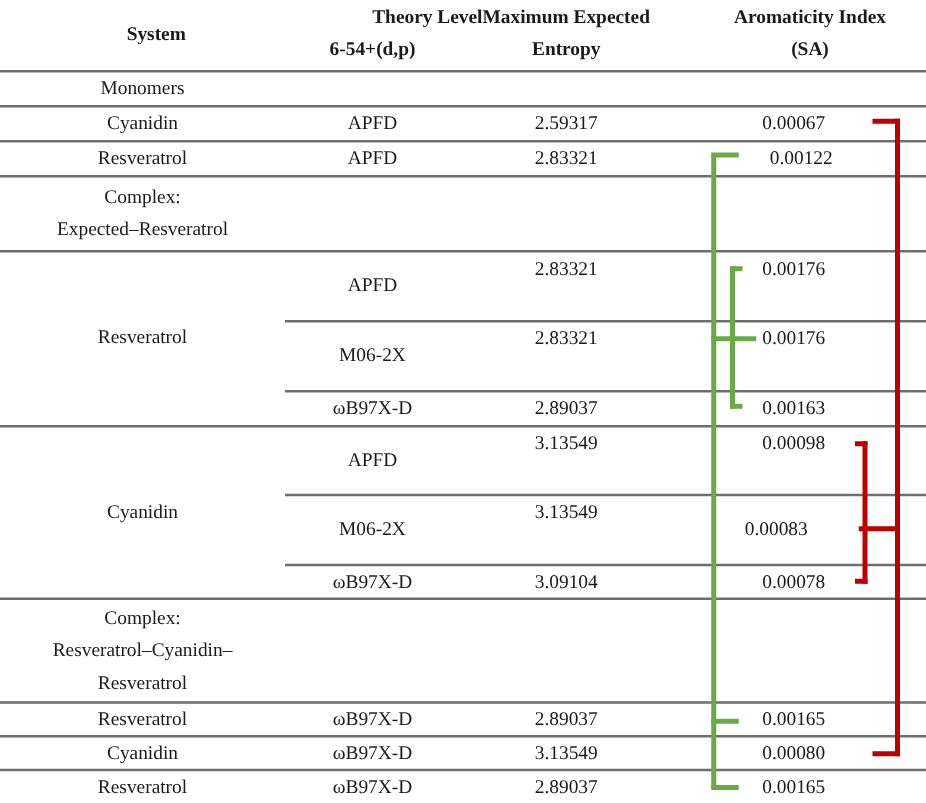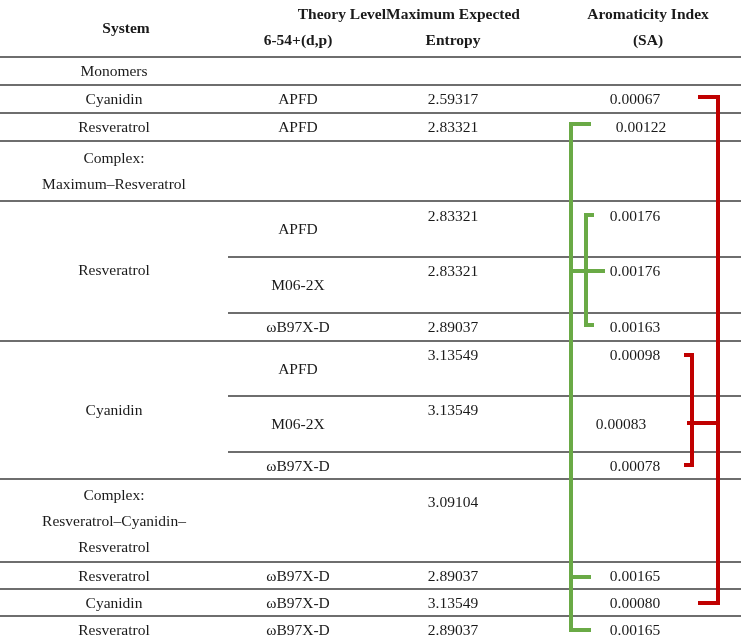--- a/index.html
+++ b/index.html
@@ -30,7 +30,7 @@
 <div class="hline" style="left:0;top:588px;width:741px;"></div>
 <div class="hline" style="left:0;top:615px;width:741px;"></div>
 
-<div class="cell hdr" style="left:12px;width:228px;top:14px;">System</div>
+<div class="cell hdr" style="left:0;width:228px;top:14px;padding-left:11px;">System</div>
 <div class="cell hdr" style="left:246px;width:140px;top:0;text-align:right;">Theory Level</div>
 <div class="cell hdr" style="left:228px;width:140px;top:26px;">6-54+(d,p)</div>
 <div class="cell hdr" style="left:368px;width:170px;top:0;">Maximum Expected</div>

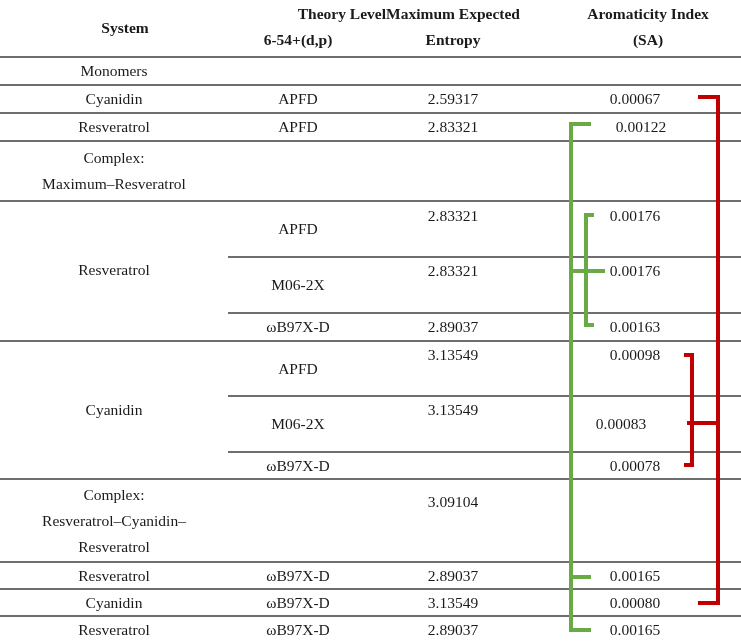--- a/index.html
+++ b/index.html
@@ -51,7 +51,7 @@
 <div class="cell" style="left:596px;width:90px;top:113px;">0.00122</div>
 
 <div class="cell" style="left:0;width:228px;top:144px;">Complex:</div>
-<div class="cell" style="left:0;width:228px;top:170px;">Maximum–Resveratrol</div>
+<div class="cell" style="left:0;width:228px;top:170px;">Expected–Resveratrol</div>
 
 <div class="cell" style="left:0;width:228px;top:256px;">Resveratrol</div>
 <div class="cell" style="left:228px;width:140px;top:215px;">APFD</div>

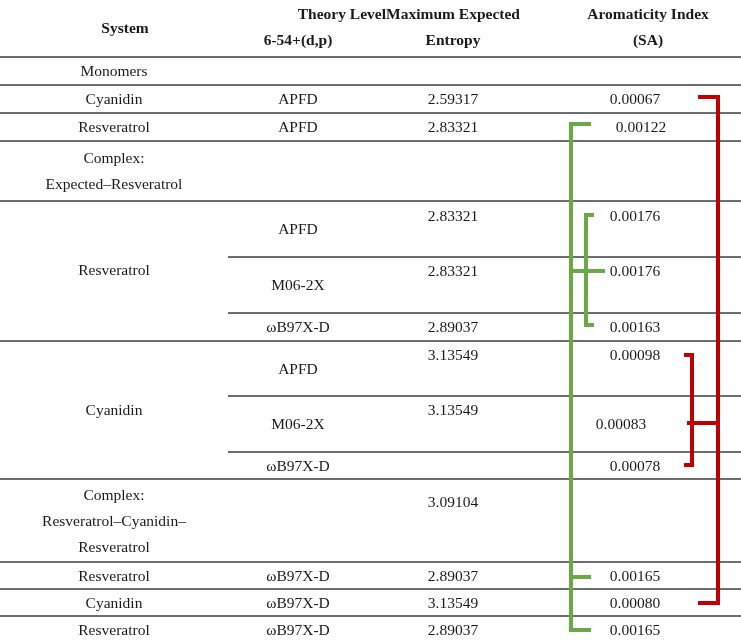--- a/index.html
+++ b/index.html
@@ -76,7 +76,7 @@
 <div class="cell" style="left:576px;width:90px;top:410px;">0.00083</div>
 
 <div class="cell" style="left:228px;width:140px;top:452px;">ωB97X-D</div>
-<div class="cell" style="left:368px;width:170px;top:452px;margin-top:36px;">3.09104</div>
+<div class="cell" style="left:368px;width:170px;top:452px;">3.09104</div>
 <div class="cell" style="left:590px;width:90px;top:452px;">0.00078</div>
 
 <div class="cell" style="left:0;width:228px;top:481px;">Complex:</div>

